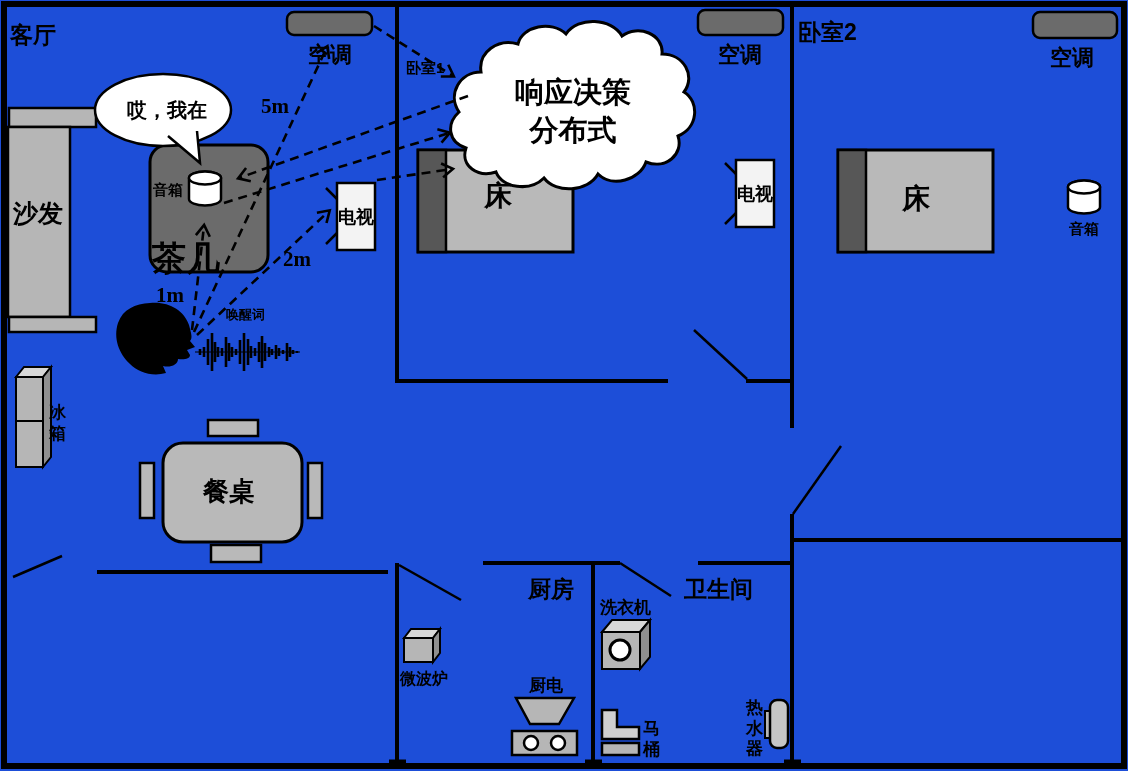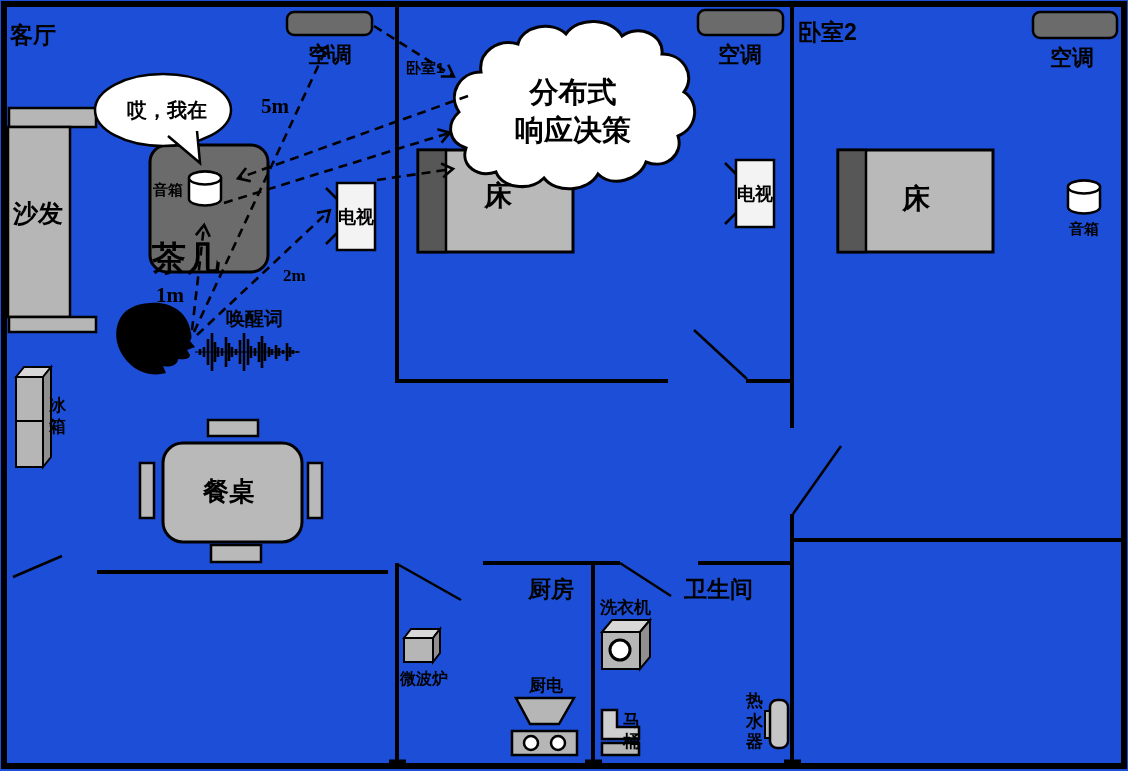--- a/index.html
+++ b/index.html
@@ -174,8 +174,8 @@
   <div class="bubble-text" style="left:97px;top:97px;width:140px;font-size:20px;">哎，我在</div>
 
   <div class="cloud-text" style="left:453px;top:73px;width:240px;font-size:29px;line-height:38px;">
+    <div>响应决策</div>
     <div>分布式</div>
-    <div>响应决策</div>
   </div>
 
 </div>

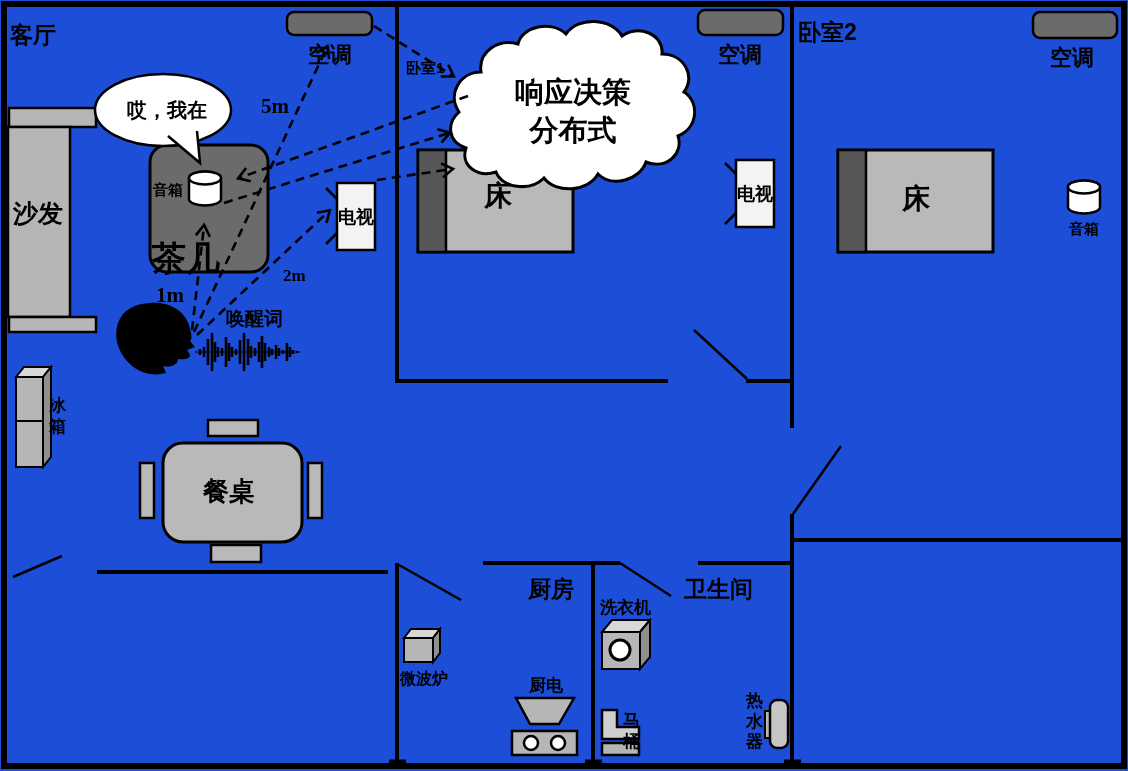--- a/index.html
+++ b/index.html
@@ -167,7 +167,7 @@
   <div class="lbl vlbl" style="left:746px;top:691px;font-size:17px;width:19px;">热水器</div>
 
   <div class="lbl dist" style="left:156px;top:283px;font-size:21px;">1m</div>
-  <div class="lbl dist" style="left:283px;top:266px;font-size:17px;text-align:right;">2m</div>
+  <div class="lbl dist" style="left:283px;top:247px;font-size:21px;text-align:right;">2m</div>
   <div class="lbl dist" style="left:261px;top:94px;font-size:21px;">5m</div>
   <div class="lbl" style="left:226px;top:308px;font-size:19px;">唤醒词</div>
 

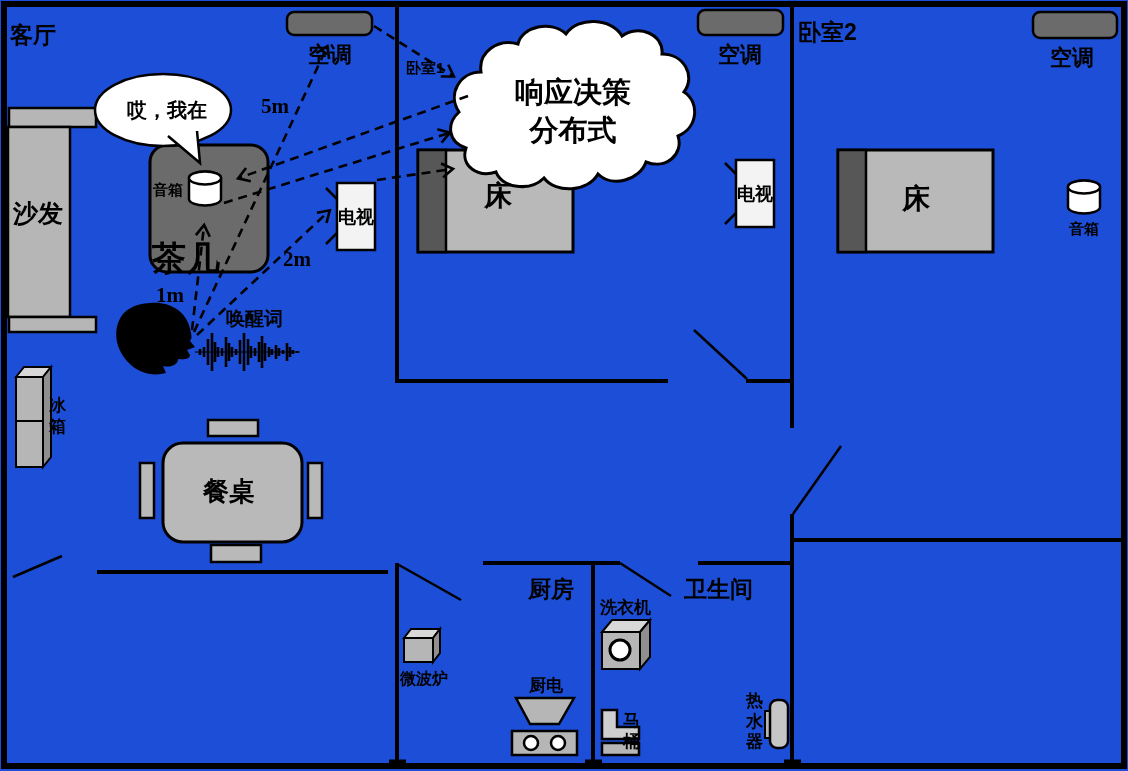--- a/index.html
+++ b/index.html
@@ -169,7 +169,7 @@
   <div class="lbl dist" style="left:156px;top:283px;font-size:21px;">1m</div>
   <div class="lbl dist" style="left:283px;top:247px;font-size:21px;text-align:right;">2m</div>
   <div class="lbl dist" style="left:261px;top:94px;font-size:21px;">5m</div>
-  <div class="lbl" style="left:226px;top:308px;font-size:19px;">唤醒词</div>
+  <div class="lbl" style="left:226px;top:308px;font-size:13px;">唤醒词</div>
 
   <div class="bubble-text" style="left:97px;top:97px;width:140px;font-size:20px;">哎，我在</div>
 

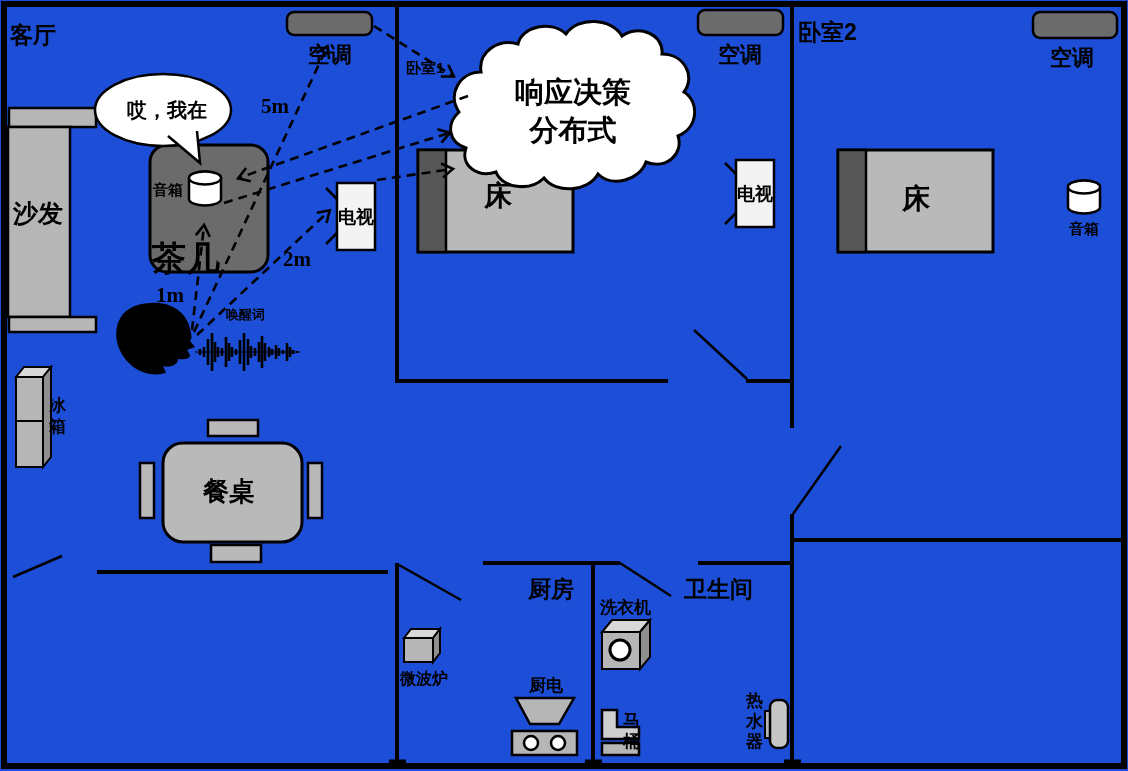--- a/index.html
+++ b/index.html
@@ -8,7 +8,7 @@
   #plan-svg{position:absolute;left:0;top:0;z-index:20;pointer-events:none;}
   .lbl{position:absolute;z-index:30;color:#000;font-weight:bold;white-space:nowrap;
        font-family:"Liberation Sans",sans-serif;line-height:1.15;}
-  .vlbl{white-space:normal;word-break:break-all;line-height:1.22;}
+  .vlbl{white-space:normal;word-break:break-all;line-height:1.22;margin-top:7px;}
   .dist{font-family:"Liberation Serif",serif;}
   .cloud-text{position:absolute;z-index:30;text-align:center;font-weight:bold;color:#000;}
   .bubble-text{position:absolute;z-index:30;text-align:center;font-weight:bold;color:#000;}

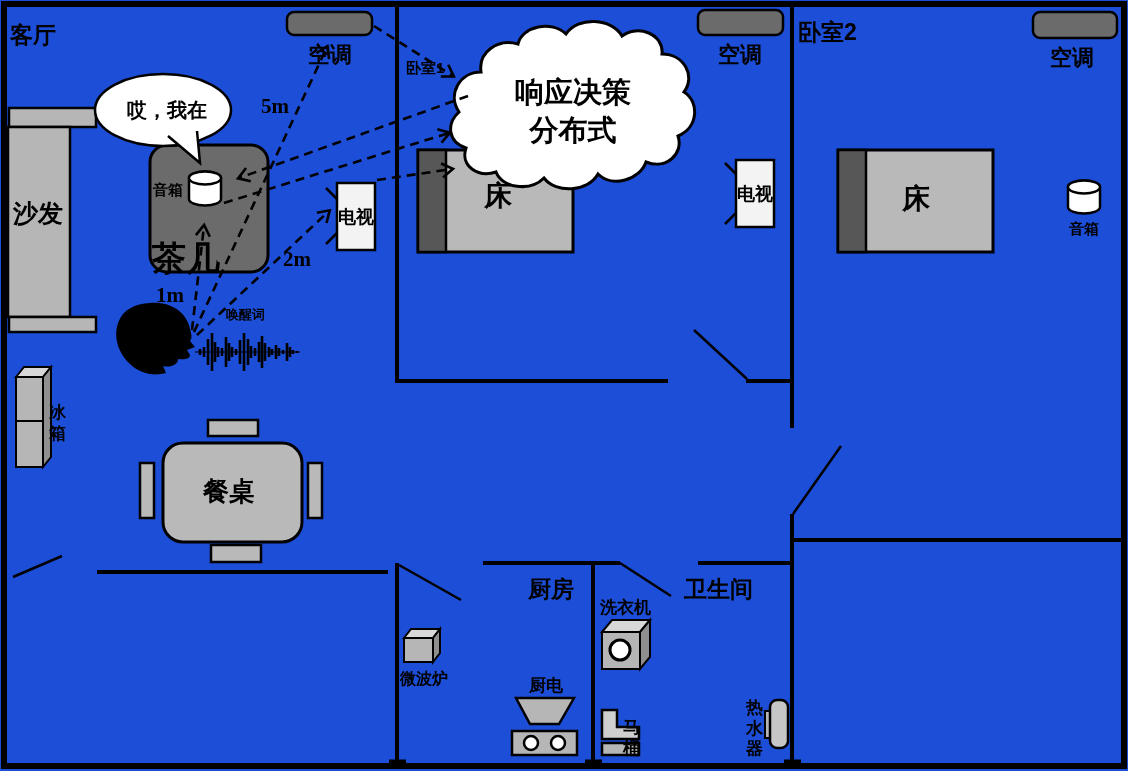--- a/index.html
+++ b/index.html
@@ -163,7 +163,7 @@
   <div class="lbl" style="left:400px;top:670px;font-size:16px;">微波炉</div>
   <div class="lbl" style="left:529px;top:676px;font-size:17px;">厨电</div>
   <div class="lbl" style="left:600px;top:598px;font-size:17px;">洗衣机</div>
-  <div class="lbl vlbl" style="left:623px;top:712px;font-size:17px;width:19px;font-family:Liberation Mono, monospace;">马桶</div>
+  <div class="lbl vlbl" style="left:643px;top:712px;font-size:17px;width:19px;">马桶</div>
   <div class="lbl vlbl" style="left:746px;top:691px;font-size:17px;width:19px;">热水器</div>
 
   <div class="lbl dist" style="left:156px;top:283px;font-size:21px;">1m</div>

